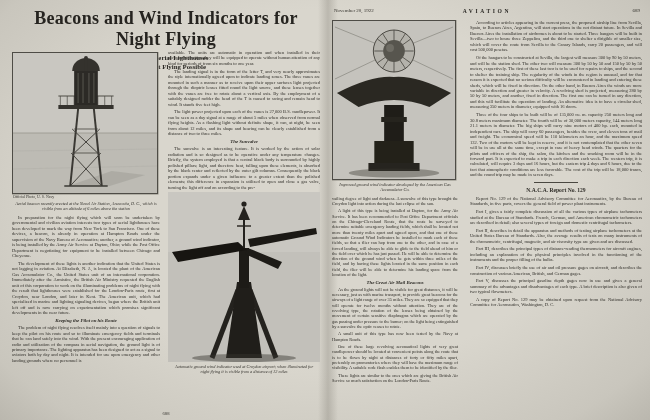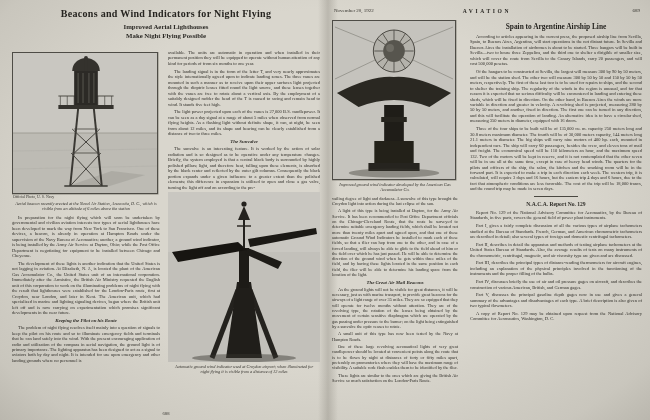--- a/index.html
+++ b/index.html
@@ -14,7 +14,7 @@
   .page.left{left:10px;width:312px;}
   .page.right{left:332px;width:310px;}
 
-  h1.headline{margin:2px 0 0 0;font-size:10px;font-weight:bold;text-align:center;letter-spacing:0.3px;color:#262420;}
+  h1.headline{margin:2px 0 0 0;font-size:18px;font-weight:bold;text-align:center;letter-spacing:0.3px;color:#262420;}
   .subtitle{margin-top:3px;text-align:center;font-weight:bold;font-size:6.8px;line-height:1.35;color:#2b2925;}
 
   .col{position:absolute;overflow:hidden;}

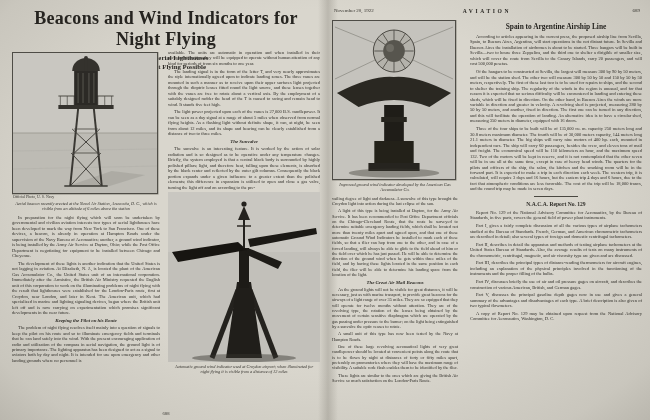--- a/index.html
+++ b/index.html
@@ -186,7 +186,6 @@
     </div>
 
     <div class="col colR-right">
-      <h2 class="art-head">Spain to Argentine Airship Line</h2>
       <p class="p">According to articles appearing in the current press, the proposed airship line from Sevilla, Spain, to Buenos Aires, Argentina, will start operations in the not distant future. In Sevilla and Buenos Aires the installation of airdromes is about to be started. Three hangars will be built in Sevilla—two to house three Zeppelins, and the third one to shelter a dirigible of smaller size, which will cover the route from Sevilla to the Canary Islands, carry 20 passengers, and will cost 500,000 pesetas.</p>
       <p class="p">Of the hangars to be constructed at Sevilla, the largest will measure 300 by 90 by 50 meters, and will be the station shed. The other two will measure 300 by 50 by 50 and 150 by 50 by 50 meters, respectively. The first of these last two is to be used for repairs to ships, and the second to shelter the training ship. The regularity of the winds in the region is unusual, and for that reason it is expected that no serious difficulty will be encountered in landing and entering these sheds, which will be fixed in direction. On the other hand, in Buenos Aires the winds are more variable in direction and greater in velocity. A revolving shed is projected, measuring 280 by 50 by 50 meters, and another, fixed in direction. The first one can be turned in any direction, and this will facilitate the operation of landing. An alternative idea is to have a circular shed, measuring 350 meters in diameter, equipped with 16 doors.</p>
       <p class="p">Three of the four ships to be built will be of 135,000 cu. m. capacity 250 meters long and 30.8 meters maximum diameter. The fourth will be of 30,000 meters capacity, 144 meters long 21.1 meters in diameter. The big ships will carry nine motors of 400 hp. each, mounted in independent cars. The ship will carry 60 passengers, besides the crew, and eleven tons of mail and freight. The economical speed will be 110 kilometers an hour, and the maximum speed 132. Two of the motors will be kept in reserve, and it is not contemplated that the other seven will be in use all at the same time, except in case of heavy head winds. The quarters for the pilots and officers of the ship, the salon, the kitchen and the smoking room will be in the forward part. It is expected to make a trip in each direction each week. The western trip, it is calculated, will require 3 days and 16 hours, but the eastern trip 4 days and 6 hours, due to the fact that atmospheric conditions are less favorable. The cost of the trip will be 18,000 francs, and the round trip may be made in seven days.</p>

